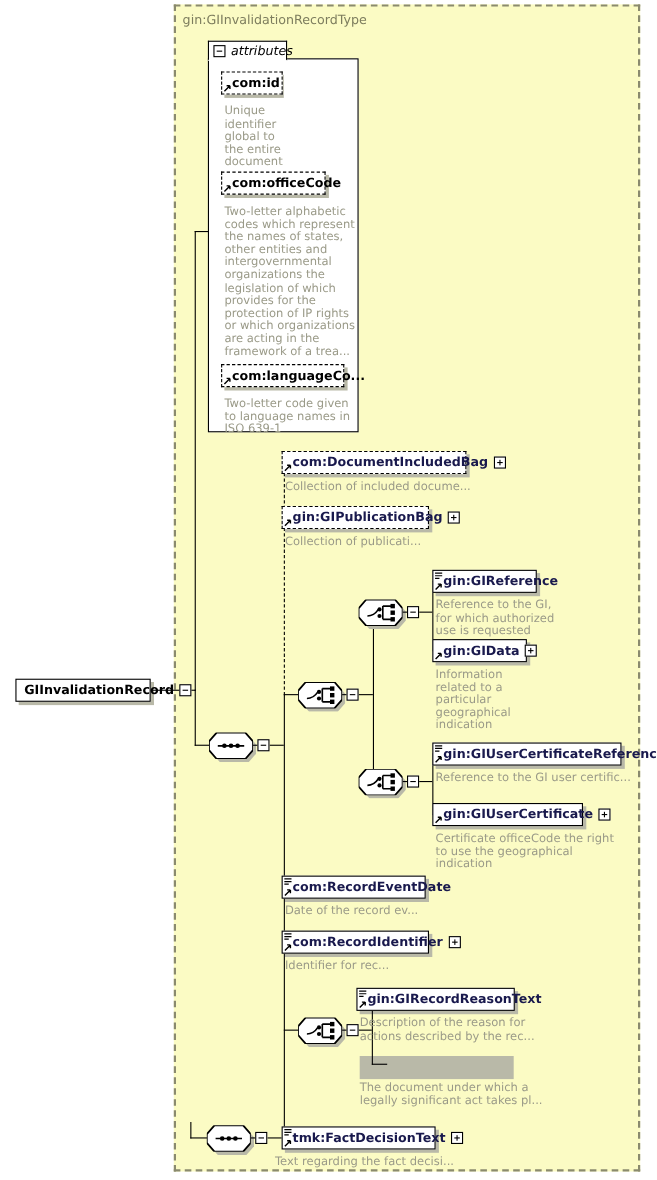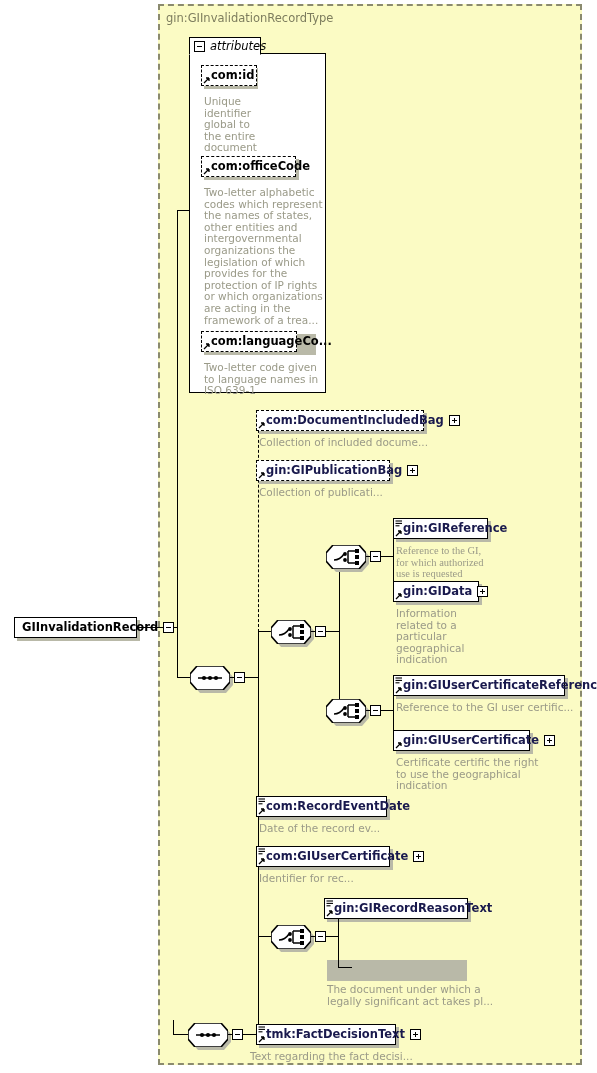--- a/index.html
+++ b/index.html
@@ -192,7 +192,7 @@
 framework of a trea...</div>
 
   <div class="node-shadow" style="left:204px;top:334px;width:112px;height:21px;"></div>
-  <div class="node optional" style="left:201px;top:331px;width:96px;height:21px;">
+  <div class="node optional" style="left:201px;top:331px;width:112px;height:21px;">
     <span class="nlabel plain">com:languageCo...</span>
     <svg class="arrowico" viewBox="0 0 8 8">
         <path d="M1 7 L6 2 M6 2 L3 2 M6 2 L6 5" stroke="#000" stroke-width="1.3" fill="none"></path>

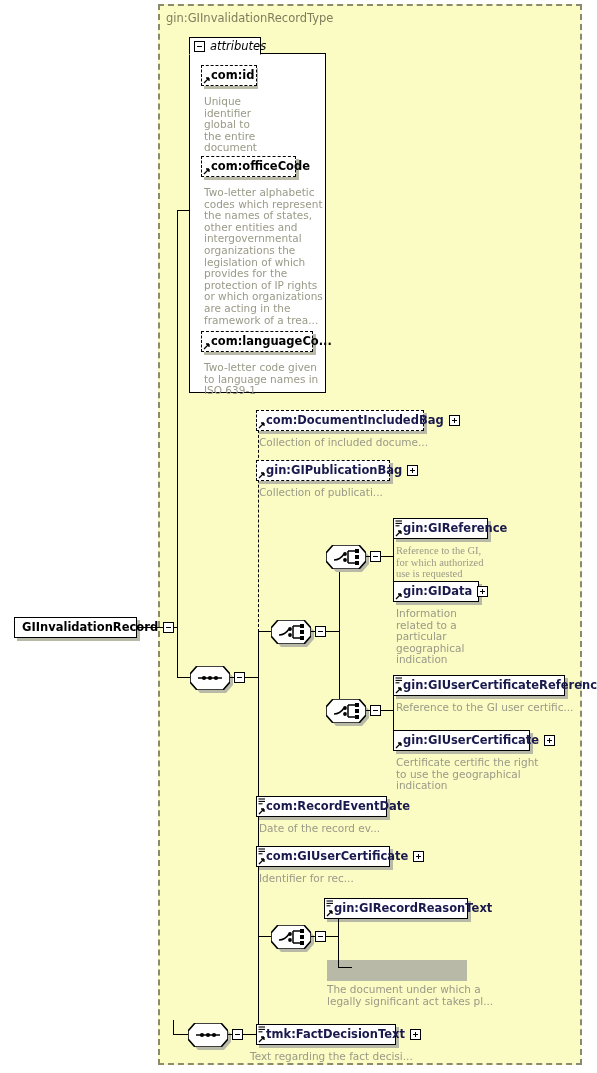--- a/index.html
+++ b/index.html
@@ -310,7 +310,7 @@
         <path d="M1 7 L6 2 M6 2 L3 2 M6 2 L6 5" stroke="#000" stroke-width="1.3" fill="none"></path>
       </svg>
   </div>
-  <div class="anno" style="left:396px;top:545px;font-family:Liberation Serif, serif;">Reference to the GI,
+  <div class="anno" style="left:396px;top:545px;">Reference to the GI,
 for which authorized
 use is requested</div>
 

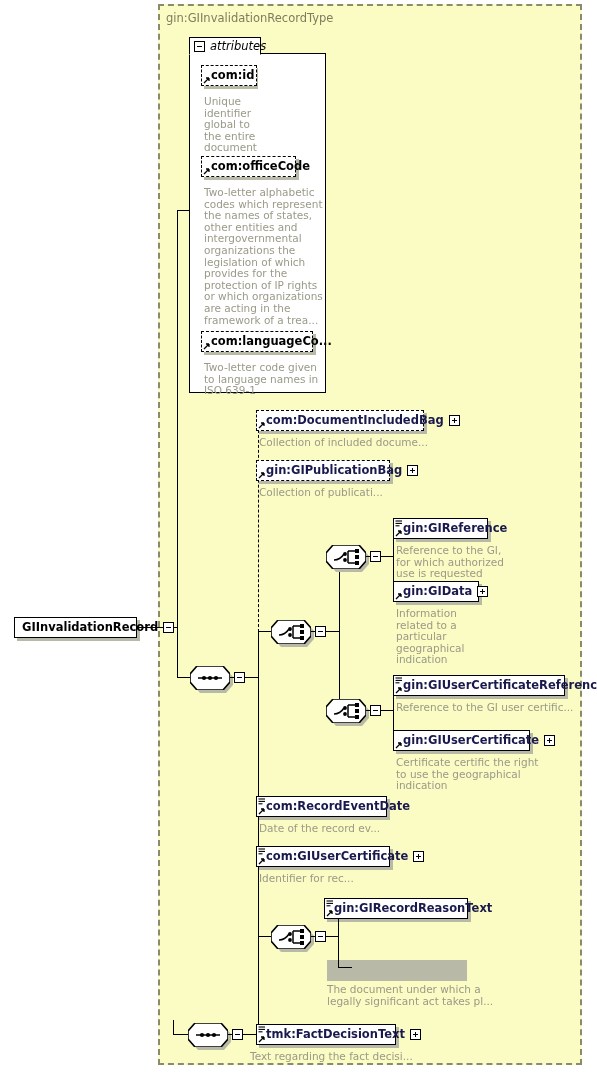--- a/index.html
+++ b/index.html
@@ -376,7 +376,7 @@
         <path d="M1 7 L6 2 M6 2 L3 2 M6 2 L6 5" stroke="#000" stroke-width="1.3" fill="none"></path>
       </svg>
   </div>
-  <div class="anno" style="left:396px;top:757px;">Certificate certific the right
+  <div class="anno" style="left:396px;top:757px;">Certificate officeCode the right
 to use the geographical
 indication</div>
 

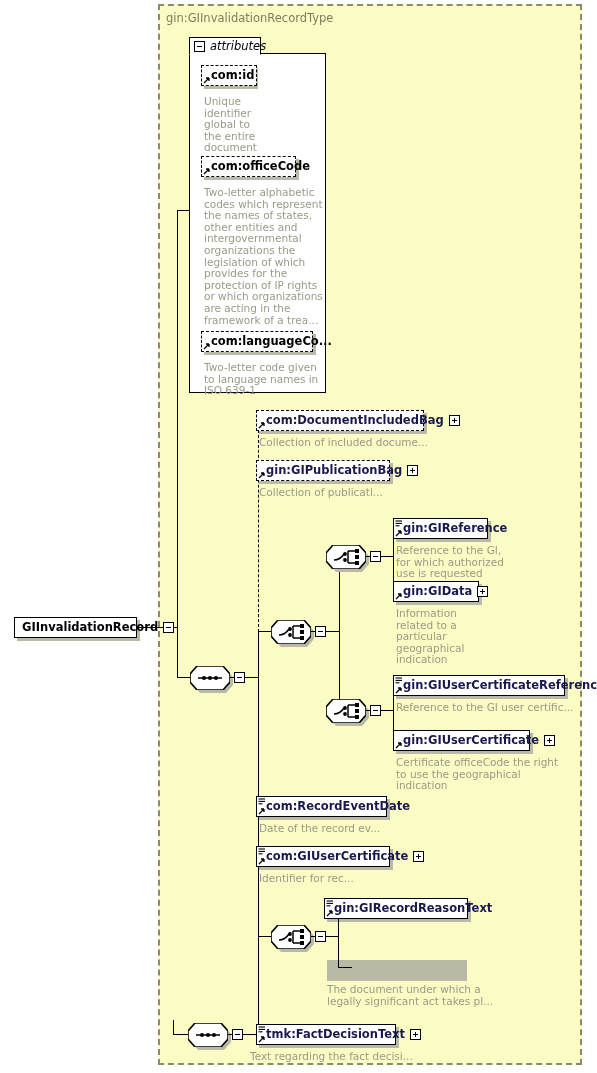--- a/index.html
+++ b/index.html
@@ -398,7 +398,7 @@
   <div class="ln h" style="left:258px;top:856px;width:14px;"></div>
   <div class="node-shadow" style="left:259px;top:849px;width:134px;height:21px;"></div>
   <div class="node" style="left:256px;top:846px;width:134px;height:21px;">
-    <span class="nlabel">com:GIUserCertificate</span>
+    <span class="nlabel">com:RecordIdentifier</span>
     <span class="grow"></span>
     <span class="pmbox plus"></span>
     <svg class="linesico" viewBox="0 0 8 7">

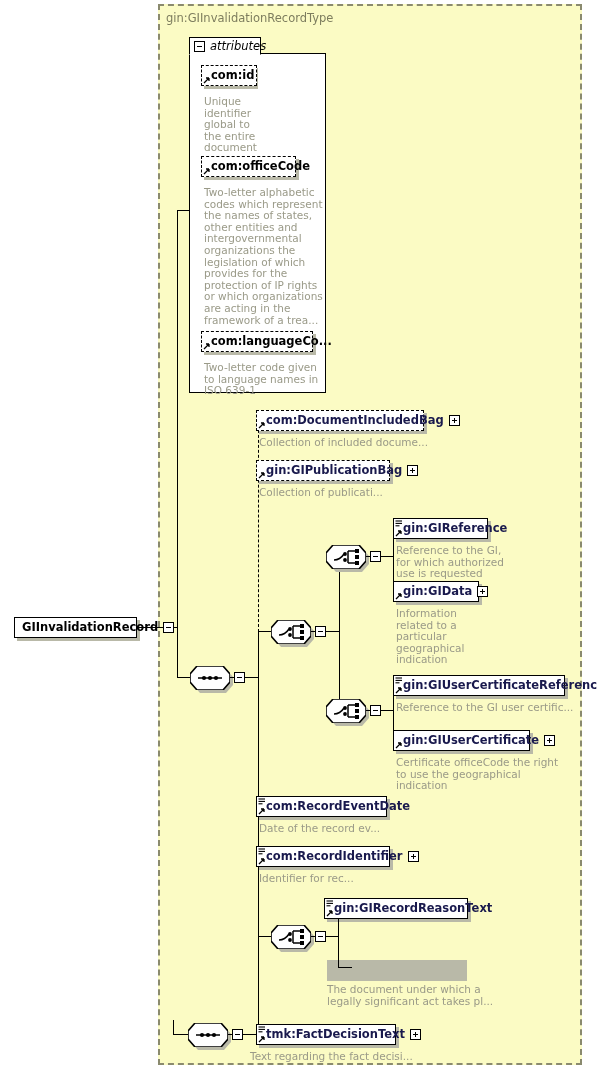--- a/index.html
+++ b/index.html
@@ -446,6 +446,8 @@
         <path d="M1 7 L6 2 M6 2 L3 2 M6 2 L6 5" stroke="#000" stroke-width="1.3" fill="none"></path>
       </svg>
   </div>
+  <div class="anno" style="left:327px;top:925px;">Description of the reason for
+actions described by the rec...</div>
 
   <div class="ln h" style="left:338px;top:967px;width:14px;"></div>
   <div class="node-shadow" style="left:327px;top:960px;width:140px;height:21px;"></div>

